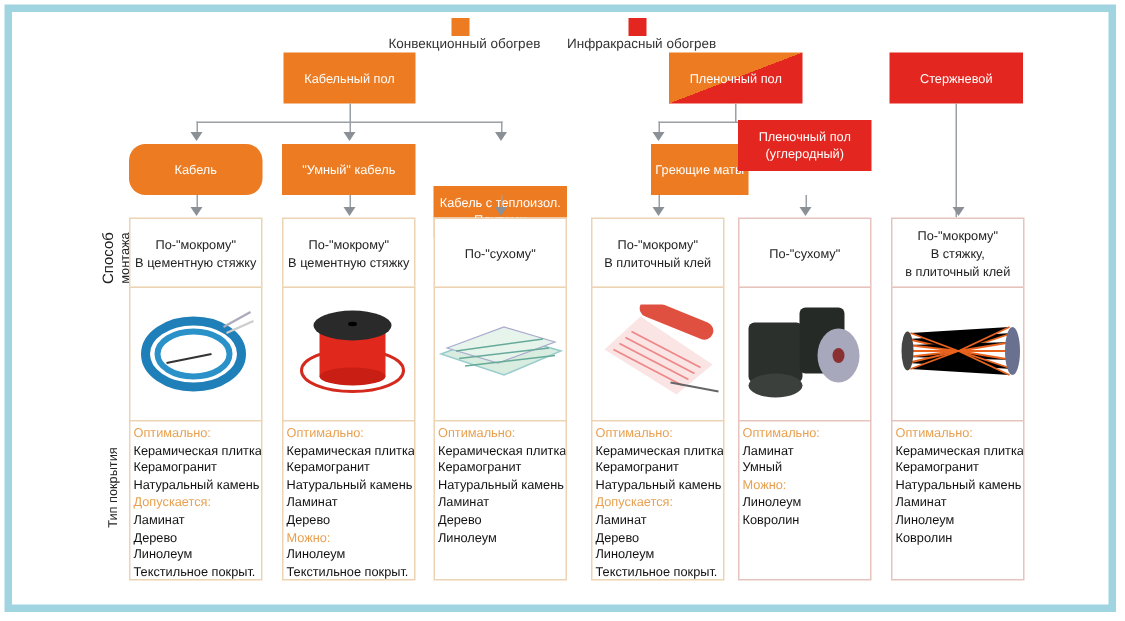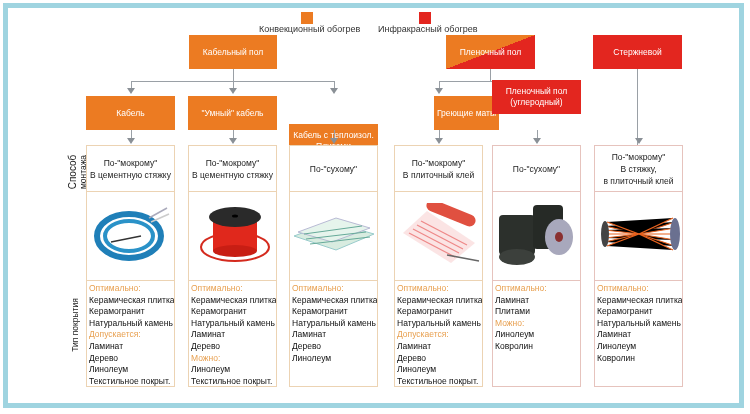--- a/index.html
+++ b/index.html
@@ -72,7 +72,7 @@
 </div>
 
 <div id="columns">
-    <div class="box orange" style="left: 86px; top: 96px; width: 89px; height: 34px;">
+    <div class="box orange" style="left: 86px; top: 96px; width: 89px; height: 34px; border-radius: 11px;">
       <span>Кабель</span>
     </div>
     <div class="line" style="left: 130.5px; top: 130px; width: 1px; height: 9px;"></div>

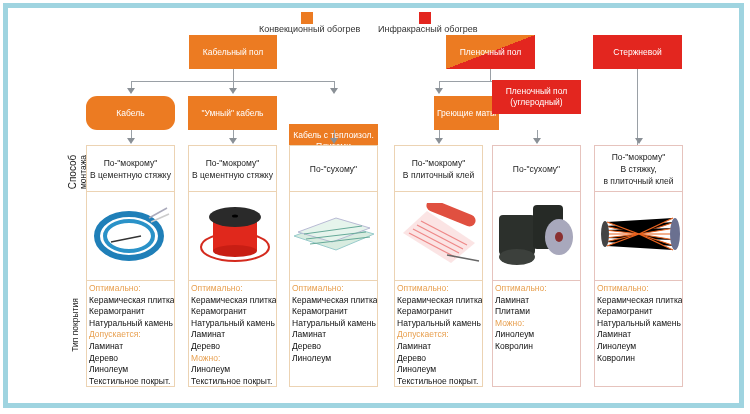--- a/index.html
+++ b/index.html
@@ -209,7 +209,7 @@
     <div class="cell list red-b" style="left: 492px; top: 280px; width: 89px; height: 107px;">
       <div class="h">Оптимально:</div>
       <div>Ламинат</div>
-      <div>Плитами</div>
+      <div>Умный</div>
       <div class="h">Можно:</div>
       <div>Линолеум</div>
       <div>Ковролин</div>

